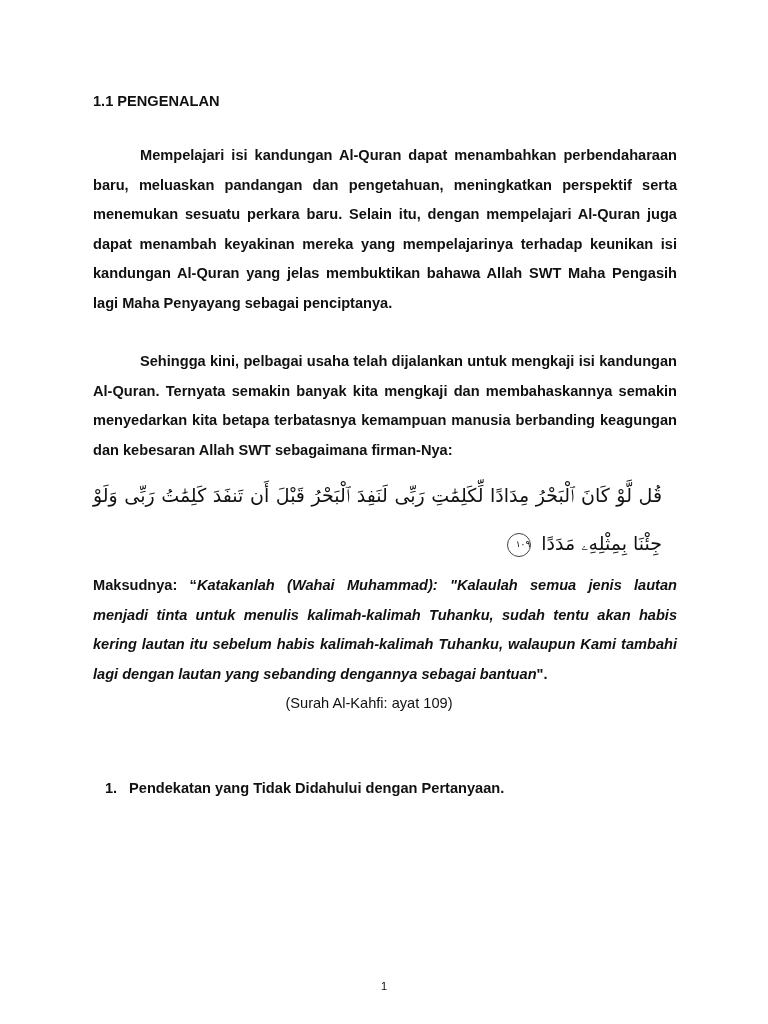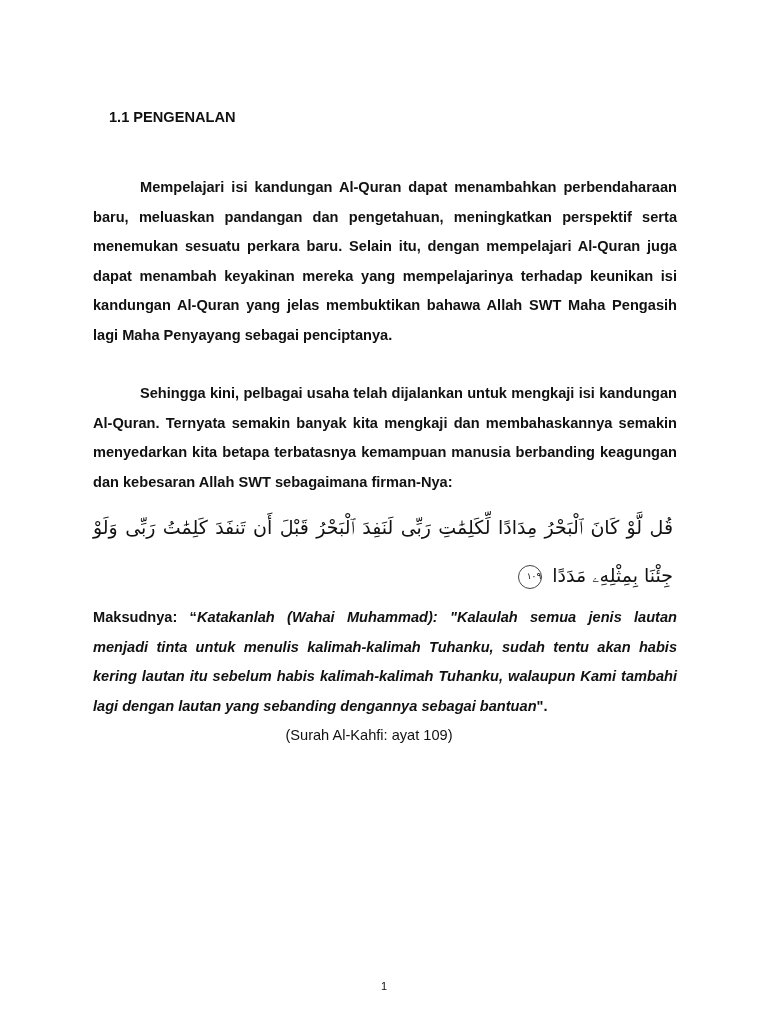--- a/index.html
+++ b/index.html
@@ -7,7 +7,7 @@
          font-family: "Liberation Sans", "DejaVu Sans", sans-serif; color: #111; }
   .page { position: absolute; left: 0; top: 0; width: 768px; height: 1024px; background: #fff; }
   .content { position: absolute; left: 93px; top: 90px; width: 584px; font-size: 14.6px; }
-  .heading { font-weight: bold; font-size: 14.6px; margin: 16px; line-height: 22px; }
+  .heading { font-weight: bold; font-size: 14.6px; margin: 0; line-height: 22px; }
   .para { margin: 0; line-height: 29.5px; text-align: justify; text-indent: 47px; font-weight: bold; }
   .para.noindent { text-indent: 0; }
   .gap-a { height: 29px; }

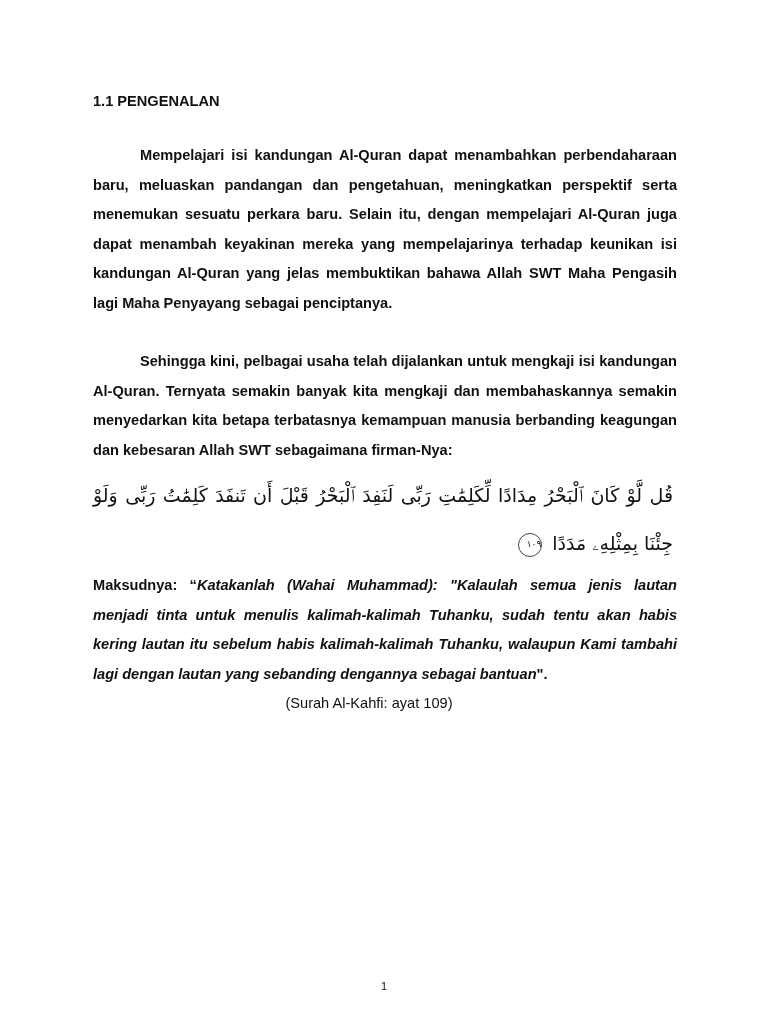--- a/index.html
+++ b/index.html
@@ -13,7 +13,7 @@
   .gap-a { height: 29px; }
   .gap-b { height: 29px; }
   .arabic { direction: rtl; text-align: justify; text-align-last: right; font-family: "DejaVu Sans", sans-serif;
-            font-size: 19px; line-height: 48px; margin: 6px 4px 0 0; }
+            font-size: 19px; line-height: 48px; margin: 6px 15px 0 0; }
   .ayah-mark { display: inline-block; width: 22px; height: 22px; border: 1.5px solid #444; border-radius: 50%;
                font-size: 9px; line-height: 20px; text-align: center; vertical-align: middle; margin-right: 4px; direction: ltr;}
   .ital { font-style: italic; }

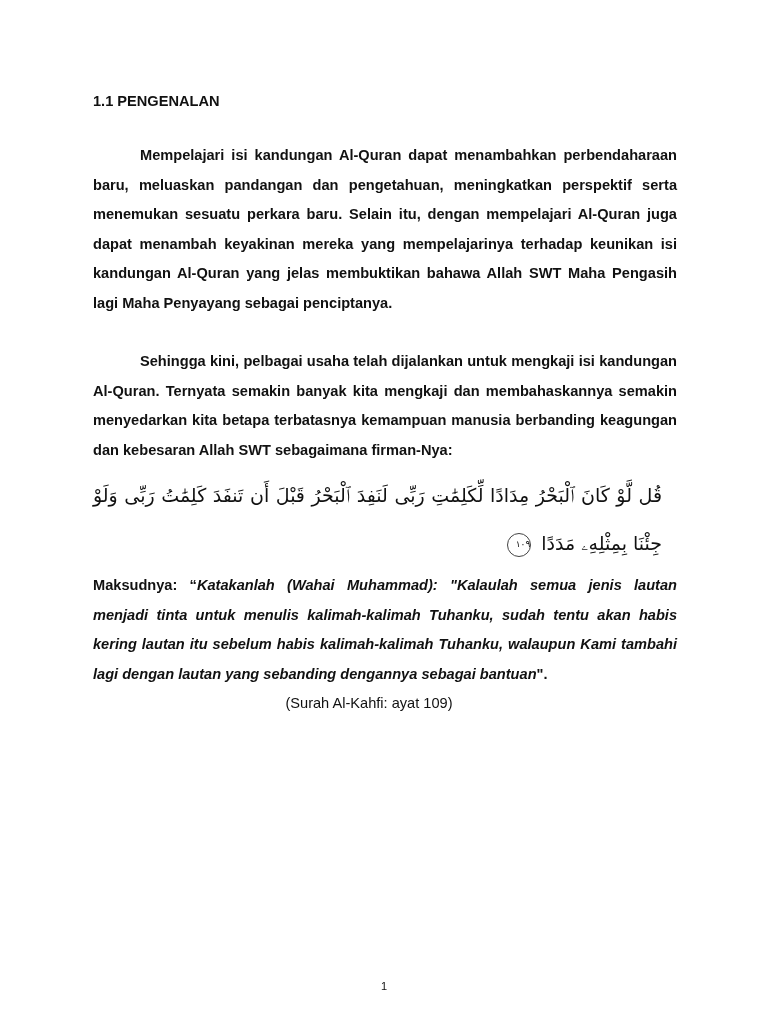--- a/index.html
+++ b/index.html
@@ -40,6 +40,7 @@
 
     <div class="gap-b"></div>
     <div class="gap-b"></div>
+    <p class="list-item"><span class="num">1.</span> <span>Pendekatan yang Tidak Didahului dengan Pertanyaan.</span></p>
     <div class="gap-b"></div>
   </div>
   <div class="page-num">1</div>

